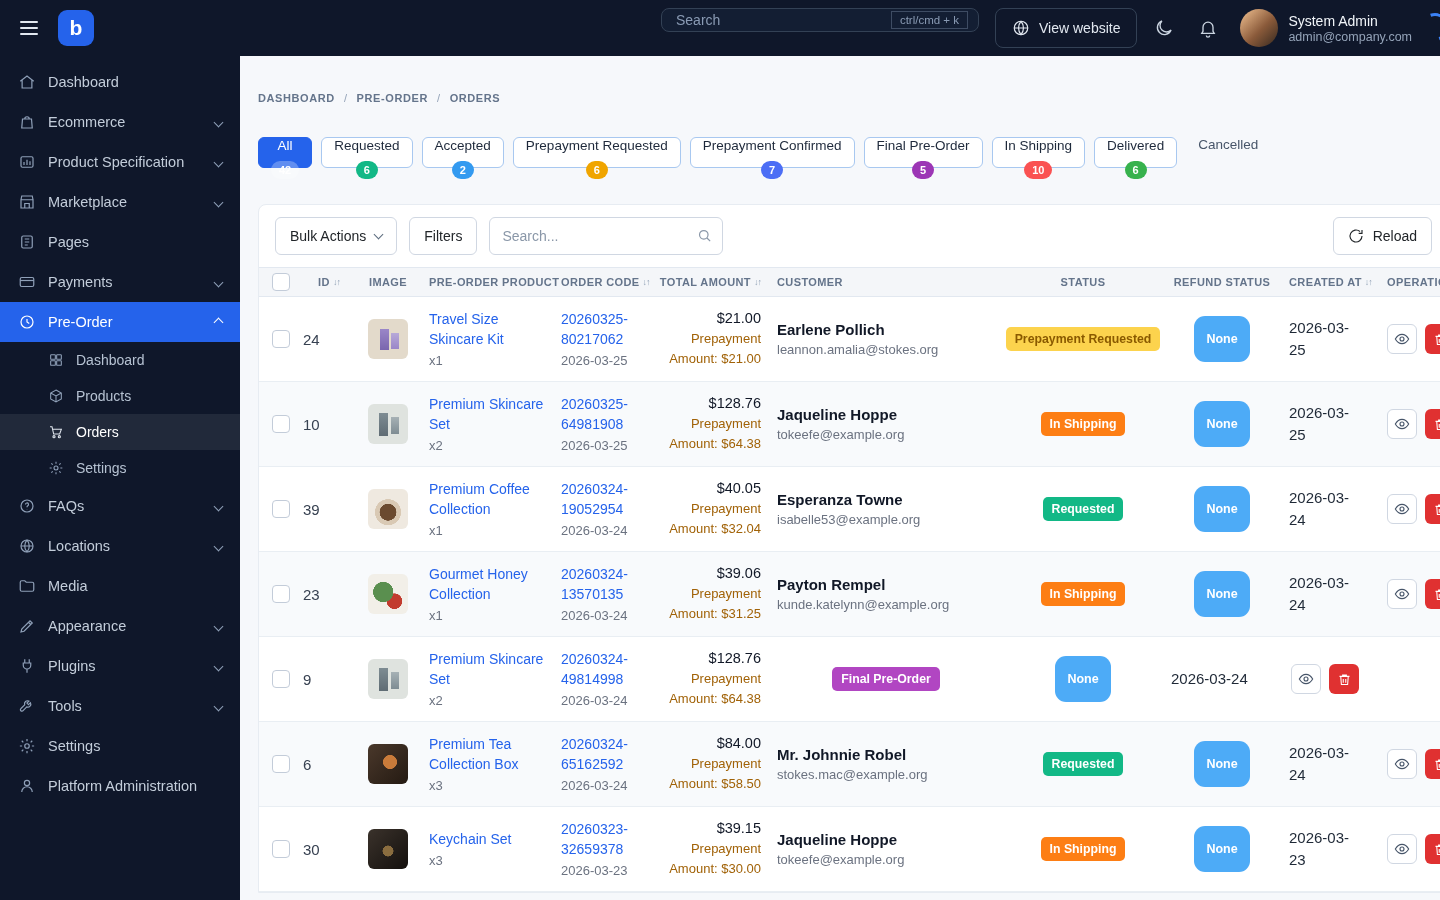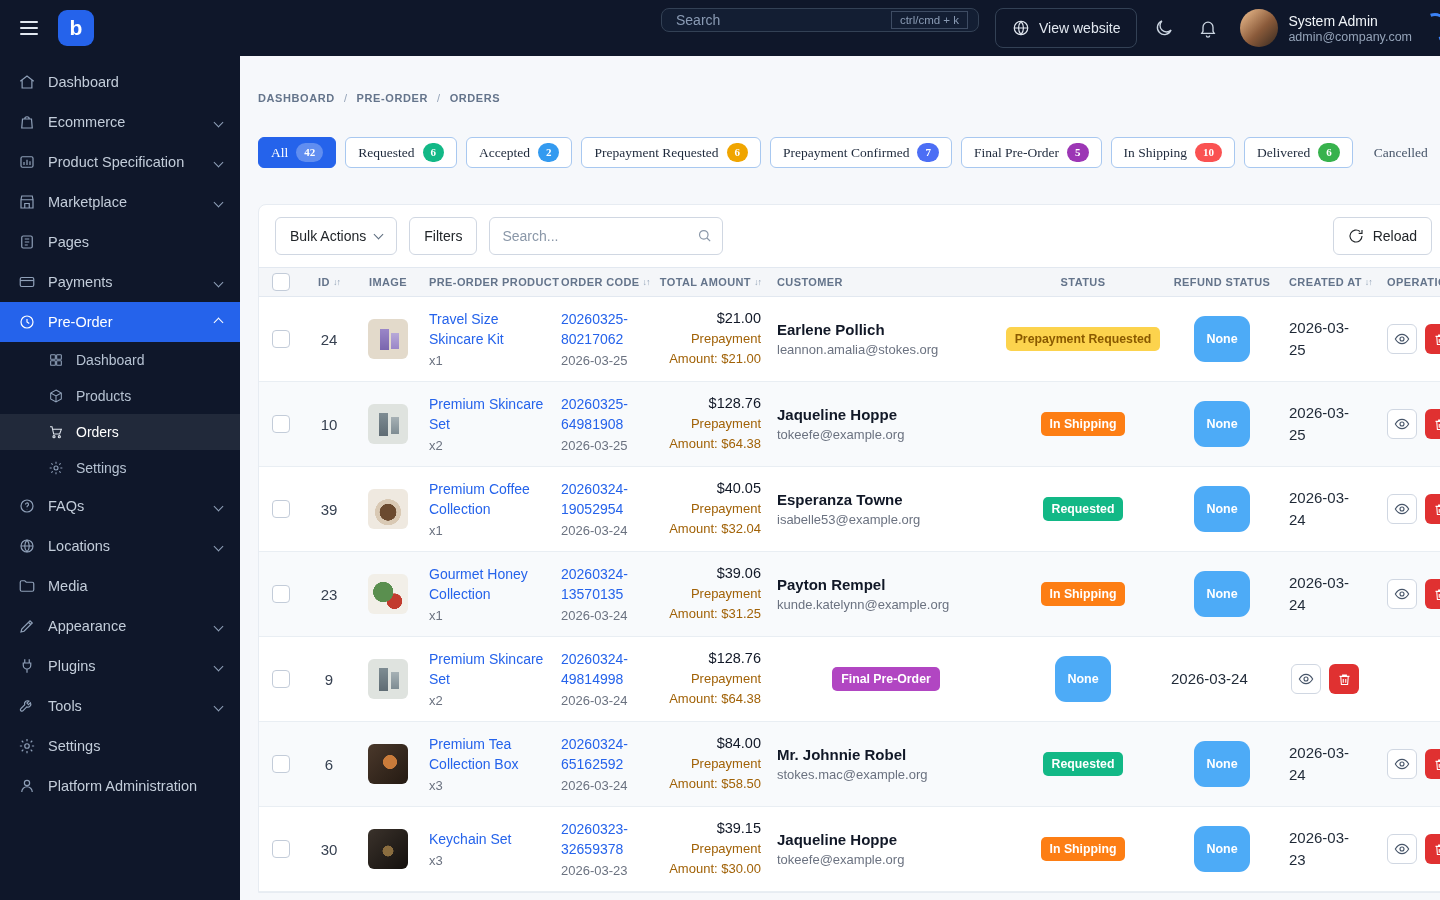--- a/index.html
+++ b/index.html
@@ -45,7 +45,7 @@
   .breadcrumb .bc-link { cursor:pointer; }
 
   .filters { display:flex; align-items:center; gap:9px; margin-top:33px; }
-  .ftab { display:flex; align-items:center; gap:8px; height:31px; padding:0 12px; background:#fff; border:1px solid #a8c8f0; border-radius:6px; font-size:13.5px; color:#1e293b; cursor:pointer; white-space:nowrap; font-family:Liberation Serif, serif; }
+  .ftab { display:flex; align-items:center; gap:8px; height:31px; padding:0 12px; background:#fff; border:1px solid #a8c8f0; border-radius:6px; font-size:13.5px; color:#1e293b; cursor:pointer; white-space:nowrap; font-family:Liberation Sans, sans-serif;flex-direction:column; }
   .ftab.active { background:#2563eb; border-color:#2563eb; color:#fff; }
   .ftab.plain { border:none; background:transparent; color:#475569; }
   .fbadge { border-radius:20px; padding:2px 8px; font-size:11px; font-weight:bold; color:#fff; line-height:1.3; }

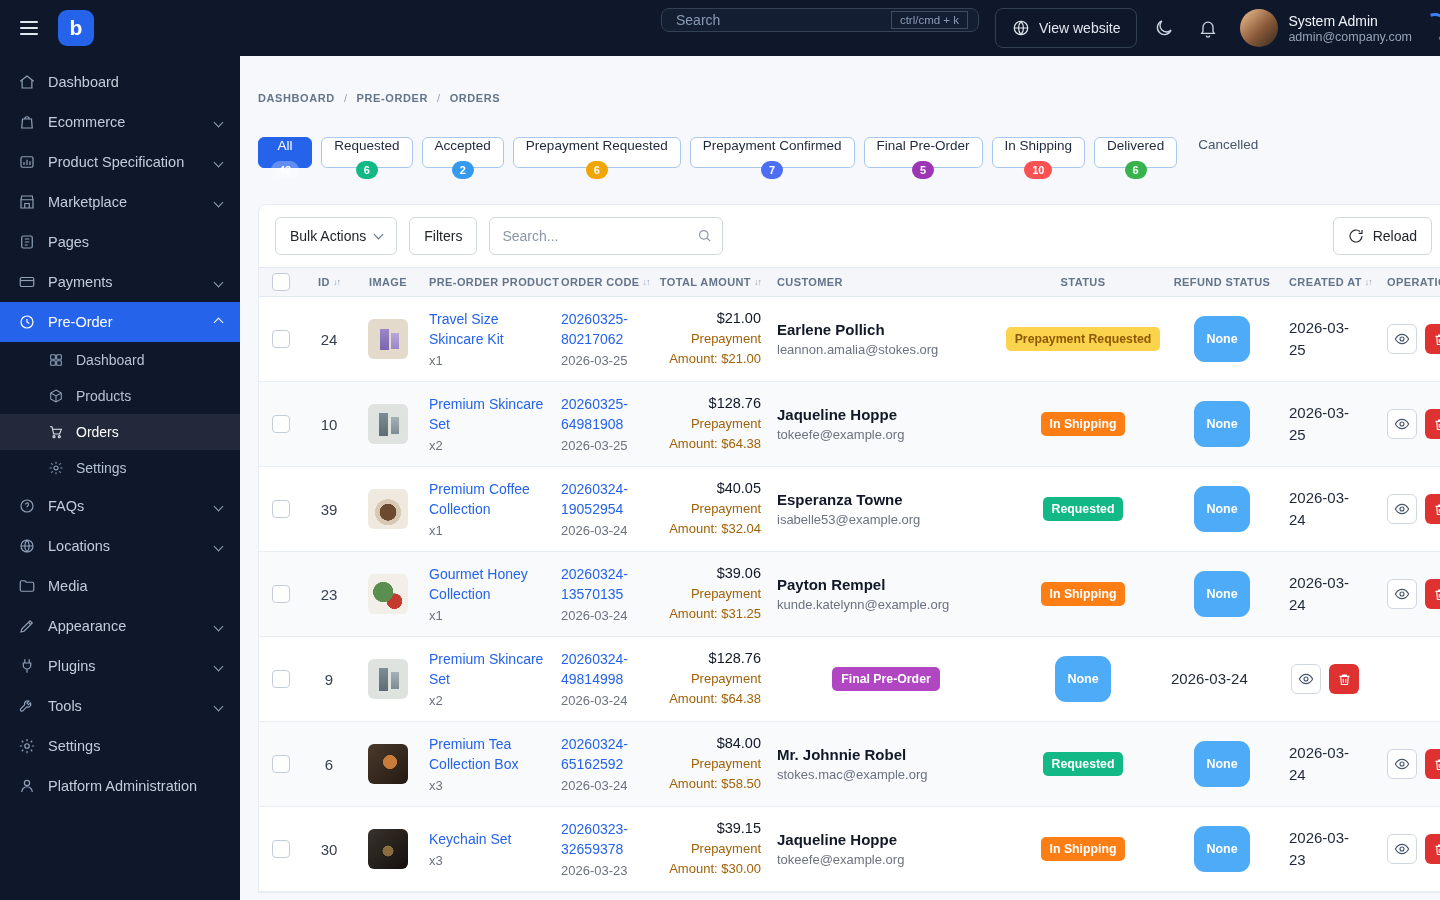--- a/index.html
+++ b/index.html
@@ -71,7 +71,7 @@
   .h-left { padding-left:8px; }
   .trow { height:85px; border-bottom:1px solid #e9eef3; }
   .trow.alt { background:#f8fafc; } 
-  .cell-id { font-size:15px; color:#374151; text-align:center; }
+  .cell-id { font-size:15px; color:#374151; text-align:left; }
   .checkwrap { display:flex; justify-content:center; }
   input[type=checkbox] { appearance:none; width:18px; height:18px; border:1.5px solid #c3ccd9; border-radius:4px; background:#fff; cursor:pointer; }
   .thumb { width:40px; height:40px; border-radius:6px; margin:0 auto; }

